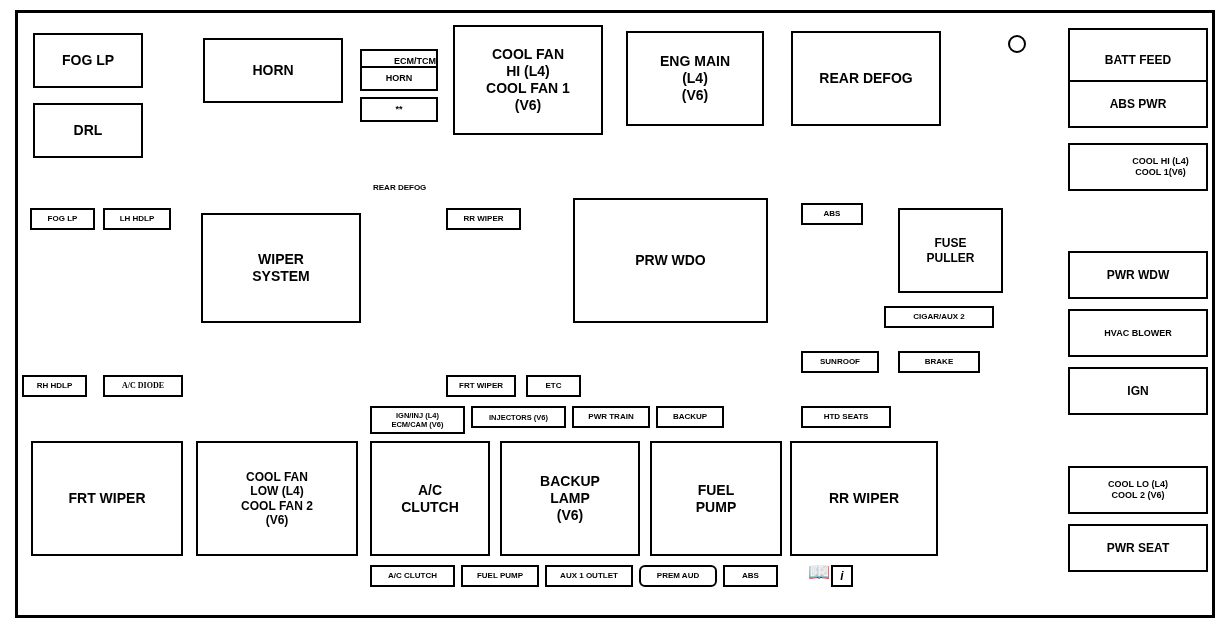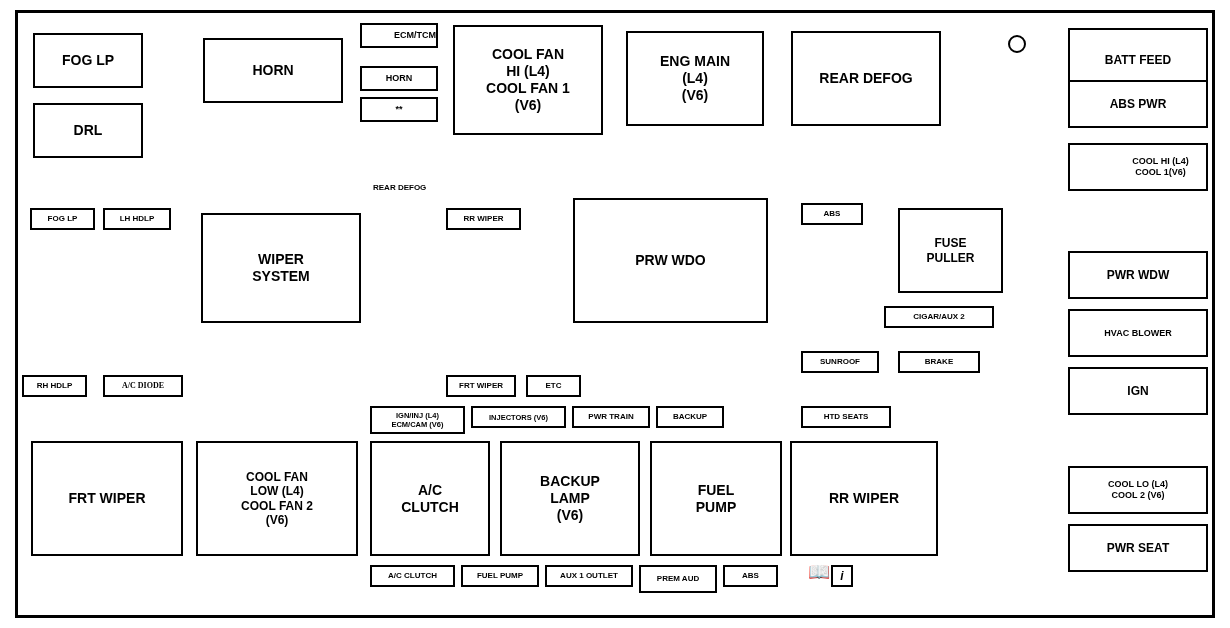--- a/index.html
+++ b/index.html
@@ -71,7 +71,7 @@
     <span>HORN</span>
   </div>
 
-  <div class="fuse-box small" style="left:342px;top:10px;width:78px;height:25px;padding-left:32px;">
+  <div class="fuse-box small" style="left:342px;top:36px;width:78px;height:25px;padding-left:32px;">
     <span>ECM/TCM</span>
   </div>
   <div class="fuse-box small" style="left:342px;top:53px;width:78px;height:25px;">

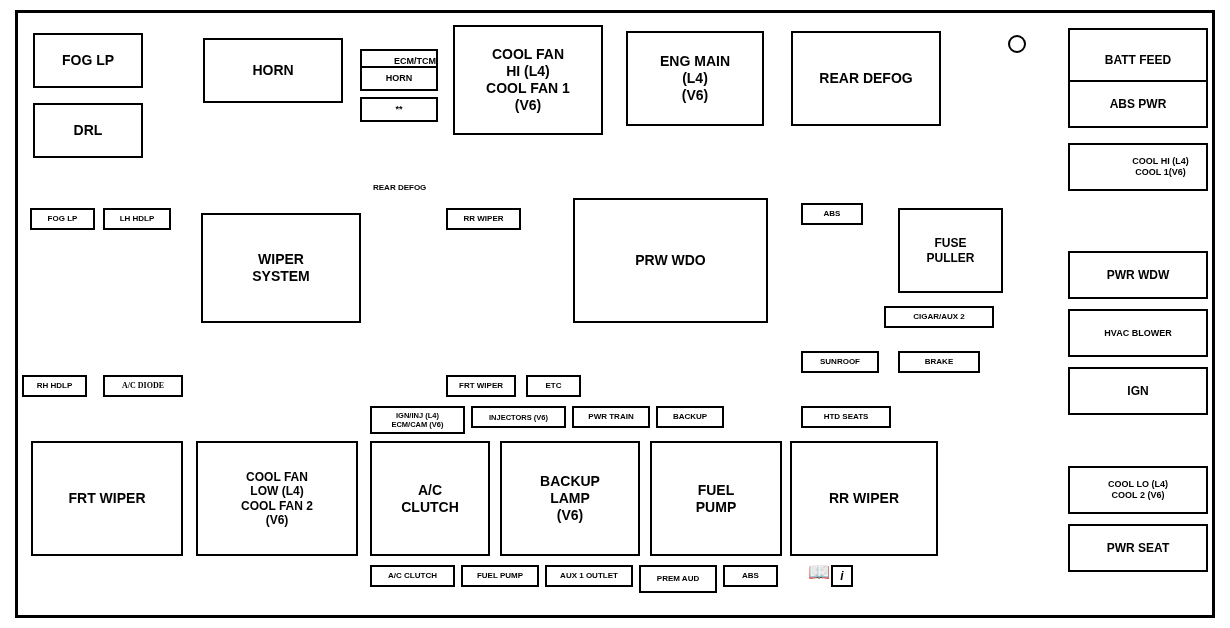--- a/index.html
+++ b/index.html
@@ -219,7 +219,7 @@
   <div class="fuse-box tiny" style="left:527px;top:552px;width:88px;height:22px;">
     <span>AUX 1 OUTLET</span>
   </div>
-  <div class="fuse-box tiny" style="left:621px;top:552px;width:78px;height:28px;">
+  <div class="fuse-box tiny" style="left:621px;top:552px;width:78px;height:22px;border-radius:6px;">
     <span>PREM AUD</span>
   </div>
   <div class="fuse-box tiny" style="left:705px;top:552px;width:55px;height:22px;">

